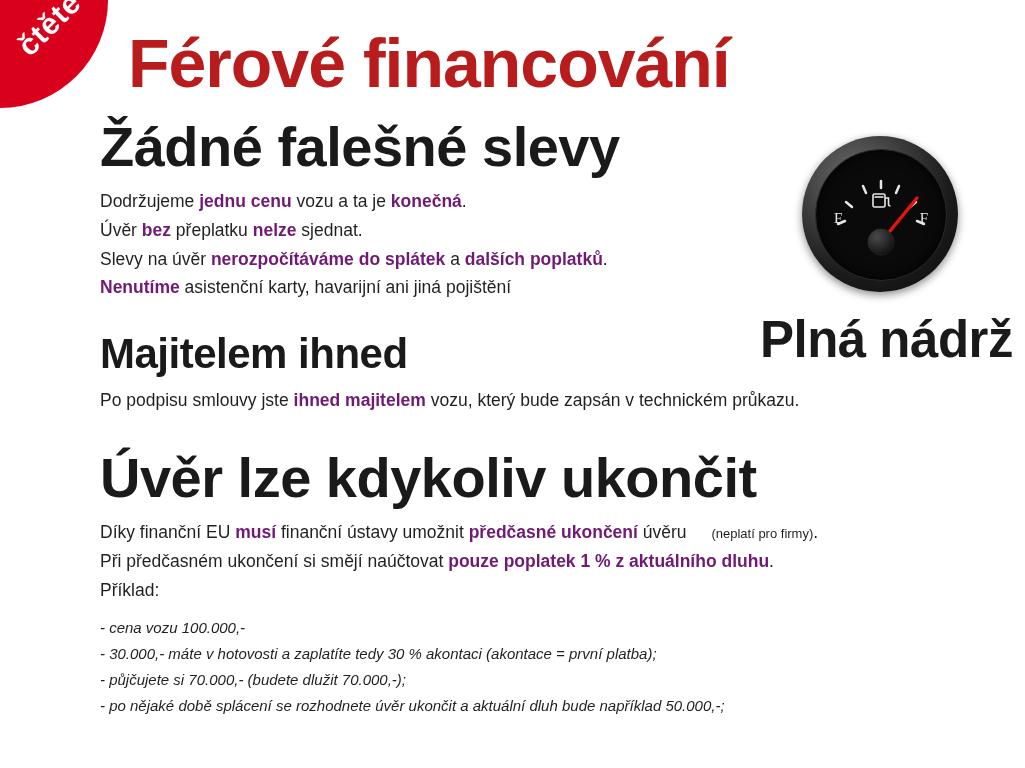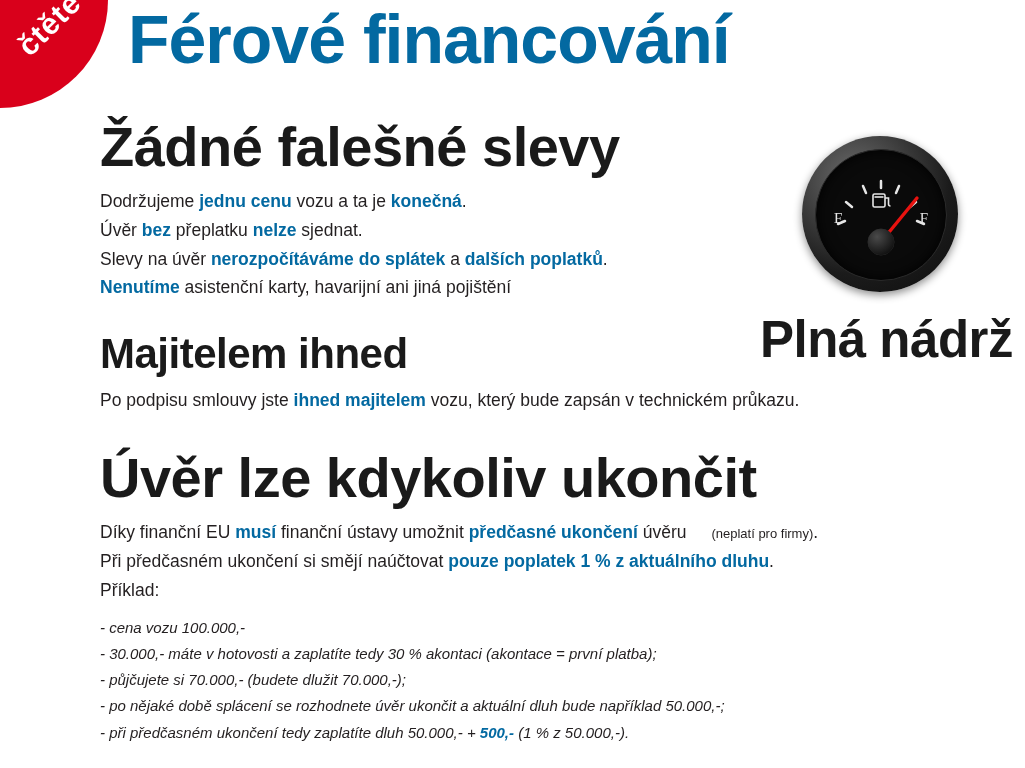--- a/index.html
+++ b/index.html
@@ -53,13 +53,13 @@
   
   .page-title {
     position: absolute;
-    top: 4px;
+    top: 28px;
     left: 128px;
     font-size: 68px;
     font-weight: bold;
     letter-spacing: -1px;
     line-height: 1.05;
-    color: #0369a1;
+    color: #b91c1c;
     white-space: nowrap;
   }
 

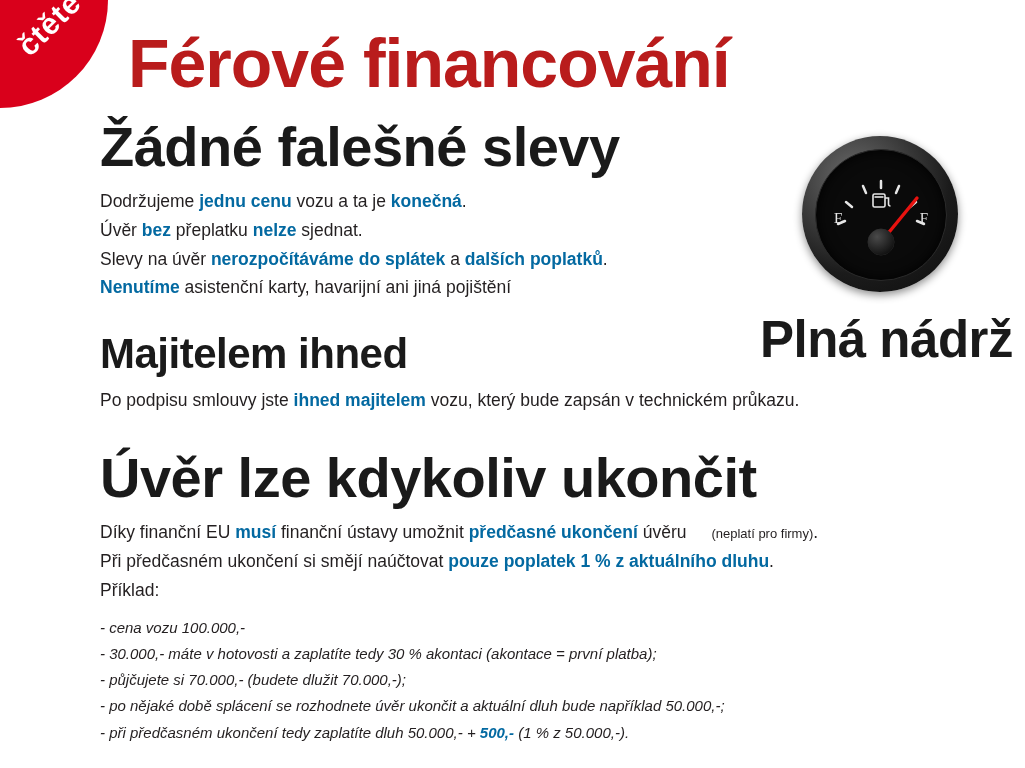--- a/index.html
+++ b/index.html
@@ -90,7 +90,7 @@
     color: #231f20;
     white-space: nowrap;
   }
-  .red { color: #0369a1; font-weight: bold; }
+  .red { color: #701a75; font-weight: bold; }
   .small-note { font-size: 13px; color: #231f20; margin-left: 20px; }
 
   .block-2 { margin-top: 30px; }

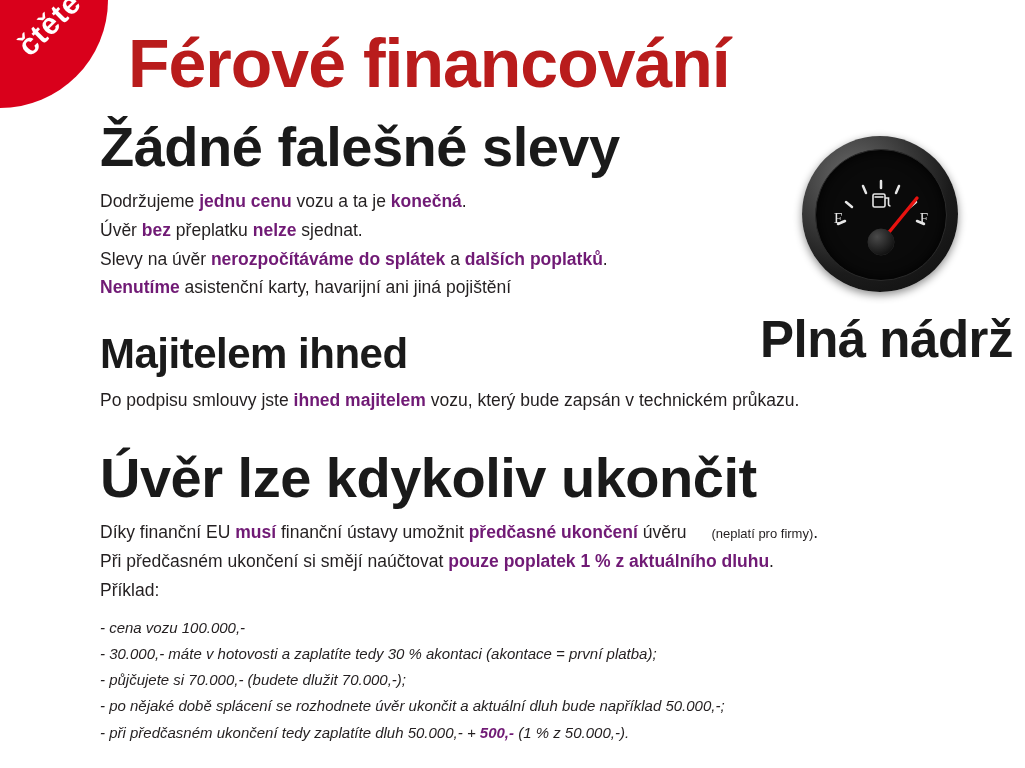--- a/index.html
+++ b/index.html
@@ -232,7 +232,6 @@
         <div class="line"><span>- 30.000,- máte v hotovosti a zaplatíte tedy 30 % akontaci (akontace = první platba);</span></div>
         <div class="line"><span>- půjčujete si 70.000,- (budete dlužit 70.000,-);</span></div>
         <div class="line"><span>- po nějaké době splácení se rozhodnete úvěr ukončit a aktuální dluh bude například 50.000,-;</span></div>
-        <div class="line"><span>- při předčasném ukončení tedy zaplatíte dluh 50.000,- + </span><span class="red">500,-</span><span> (1 % z 50.000,-).</span></div>
       </div>
   </section>
 

